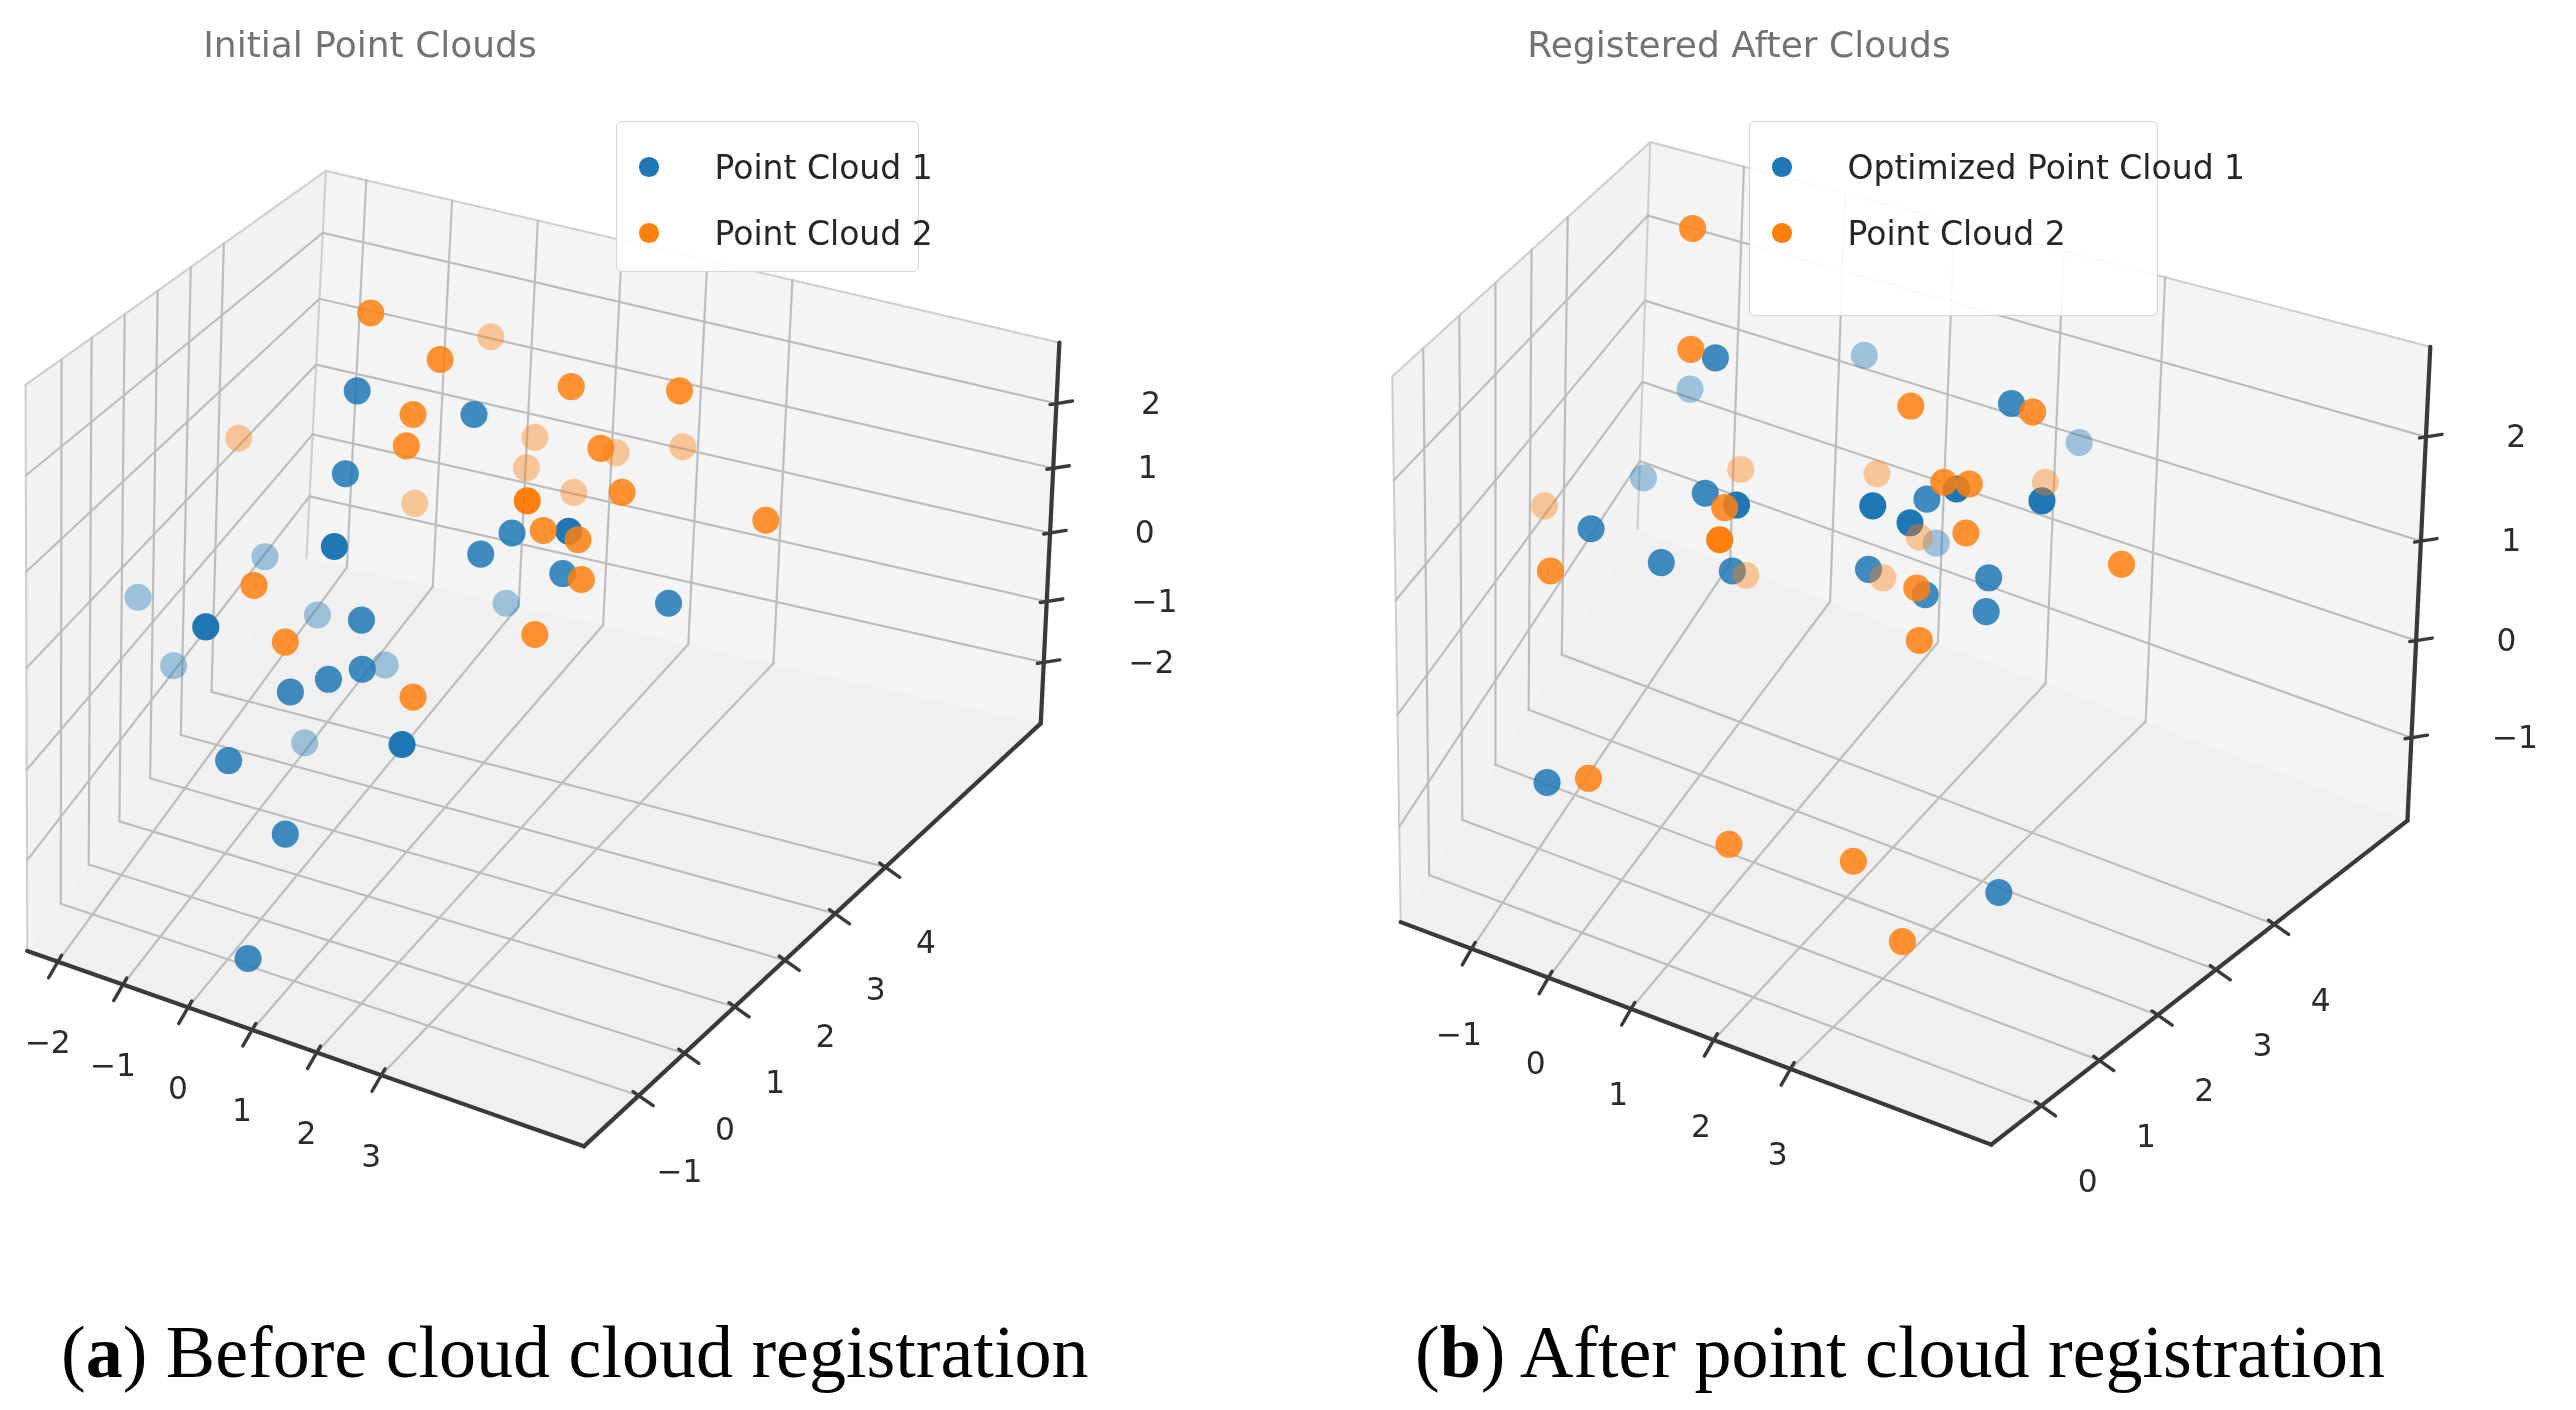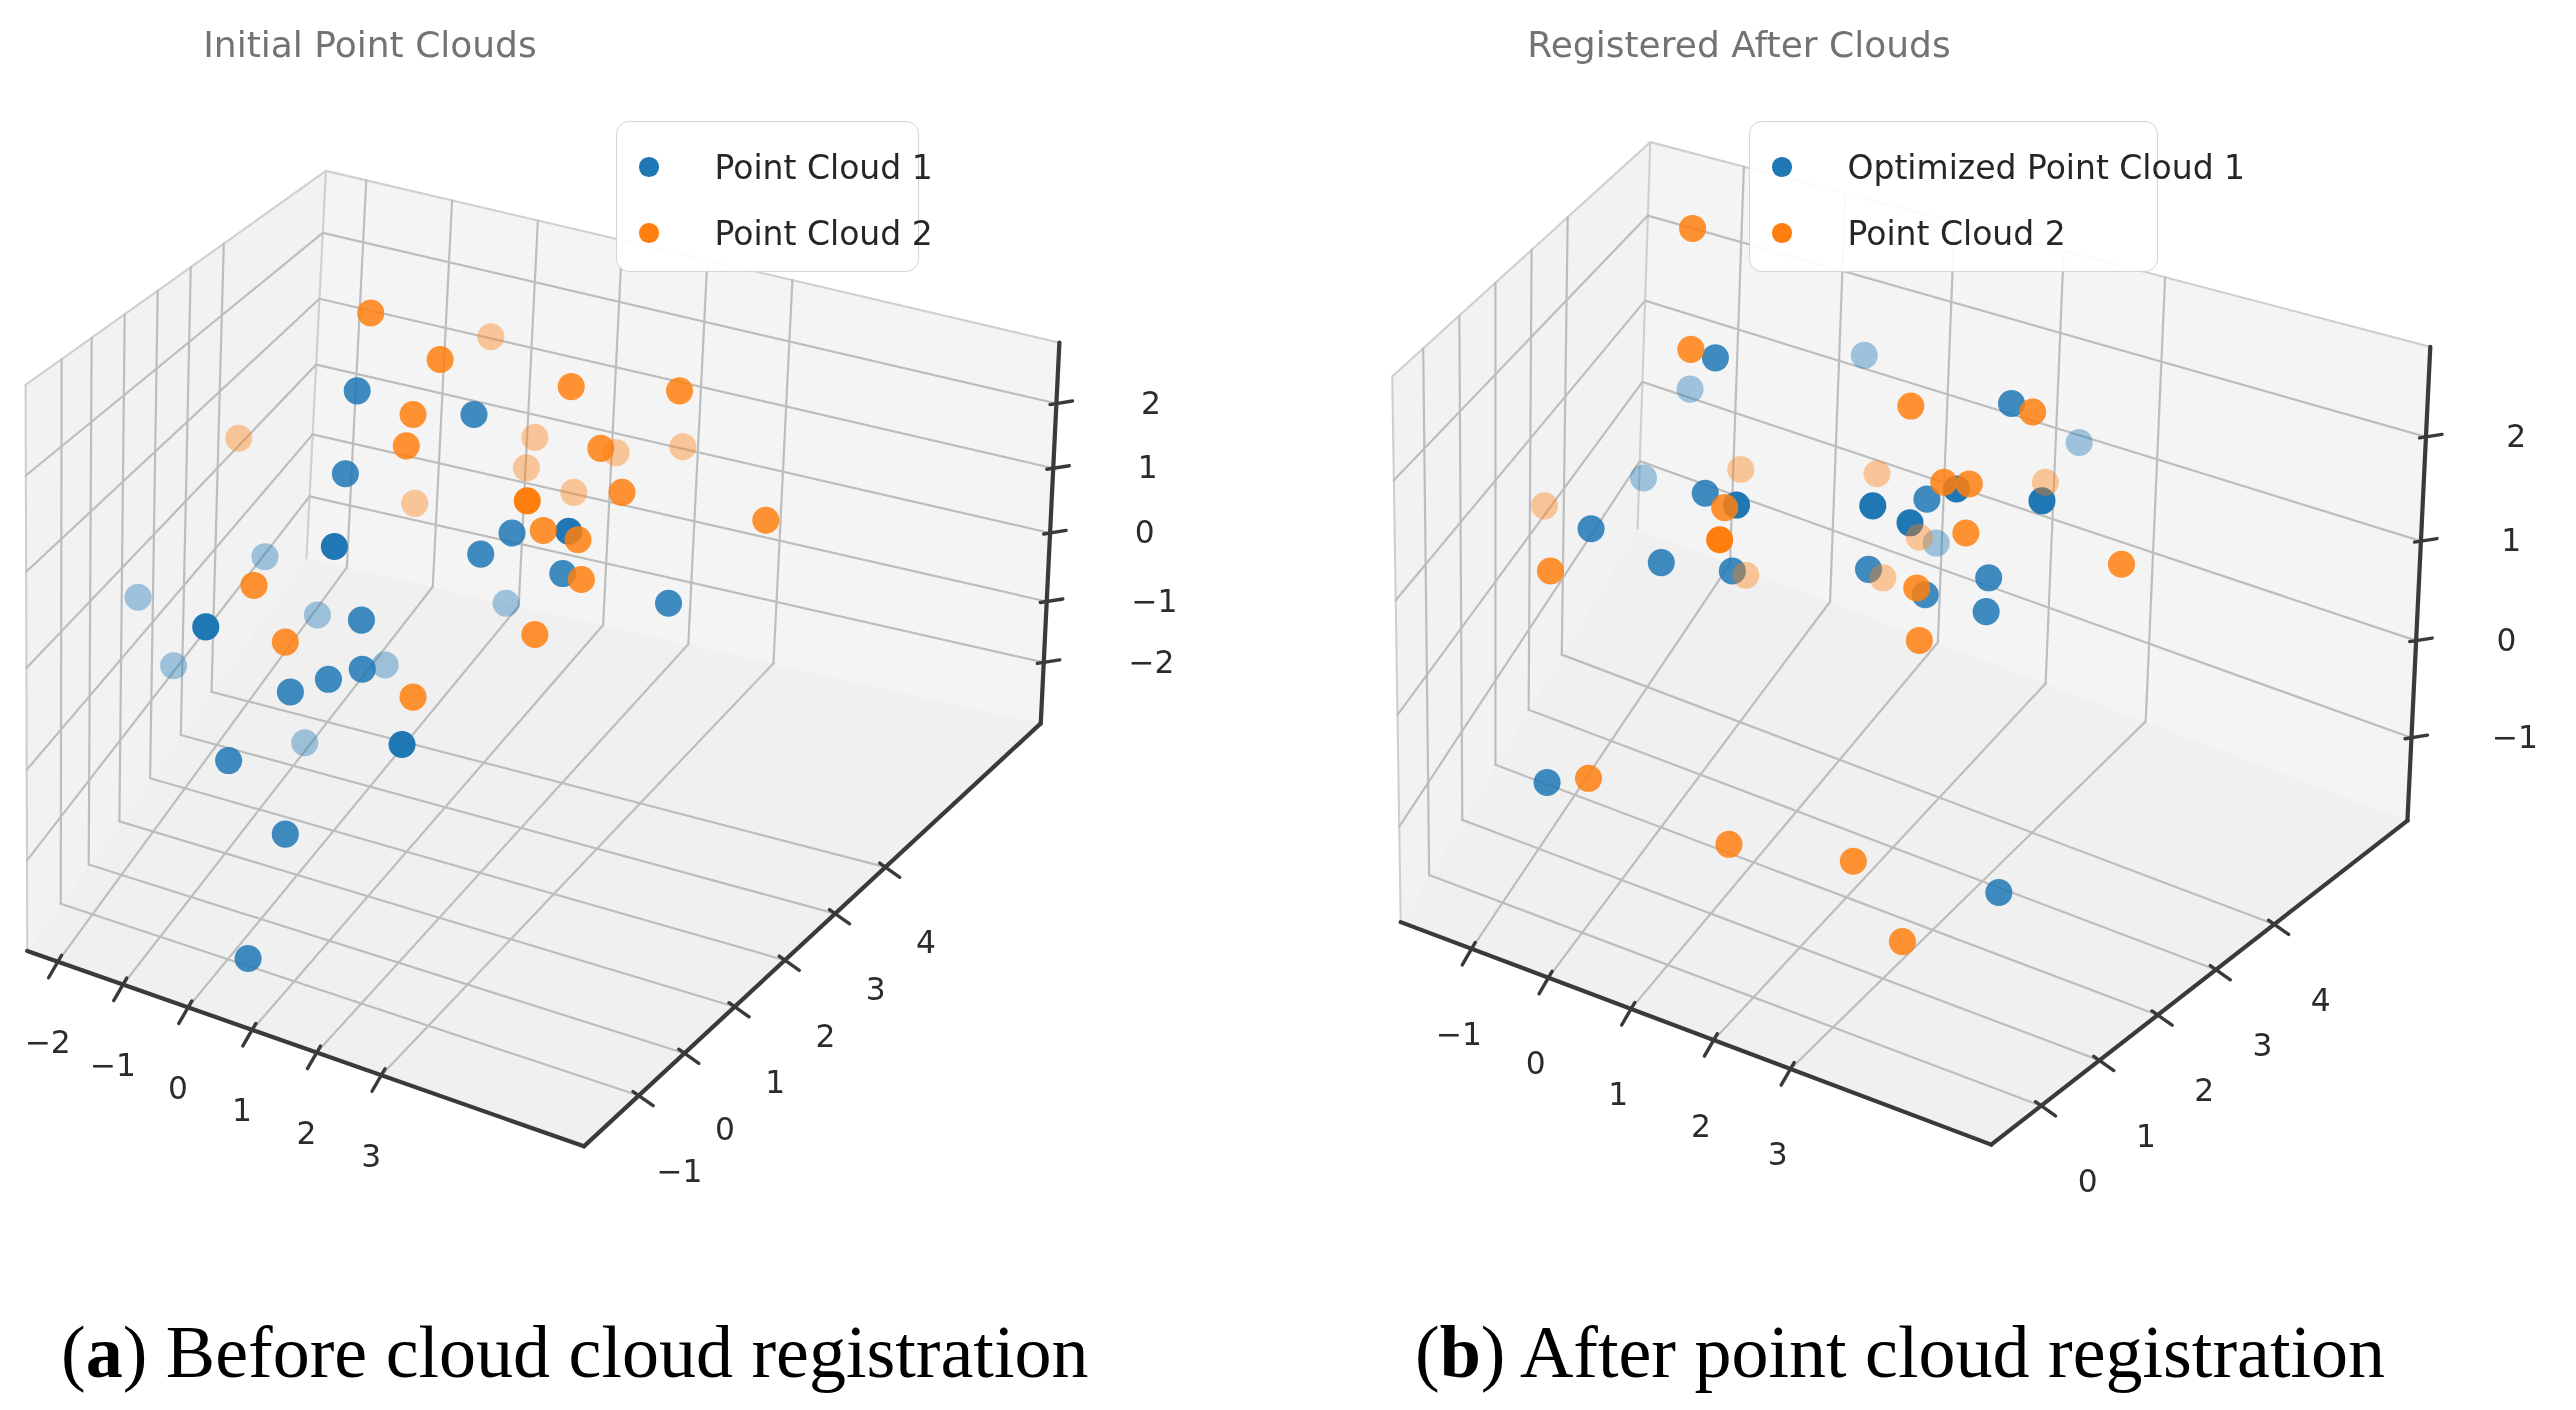--- a/index.html
+++ b/index.html
@@ -10,7 +10,7 @@
   .plot-title{position:absolute;top:24px;width:508px;text-align:center;
               font-size:36px;color:#737373;}
   .legend{position:absolute;background:rgba(255,255,255,0.92);border:1.7px solid #d5d5d5;
-          border-radius:13px;box-sizing:border-box;padding:12px 22px 8.5px 22px;z-index:5;}
+          border-radius:6px;box-sizing:border-box;padding:12px 22px 8.5px 22px;z-index:5;}
   .legend-row{display:flex;align-items:center;height:66px;}
   .swatch{width:19.5px;height:19.5px;border-radius:50%;margin-right:56px;flex:0 0 auto;}
   .legend-label{font-size:33px;color:#262626;white-space:nowrap;}

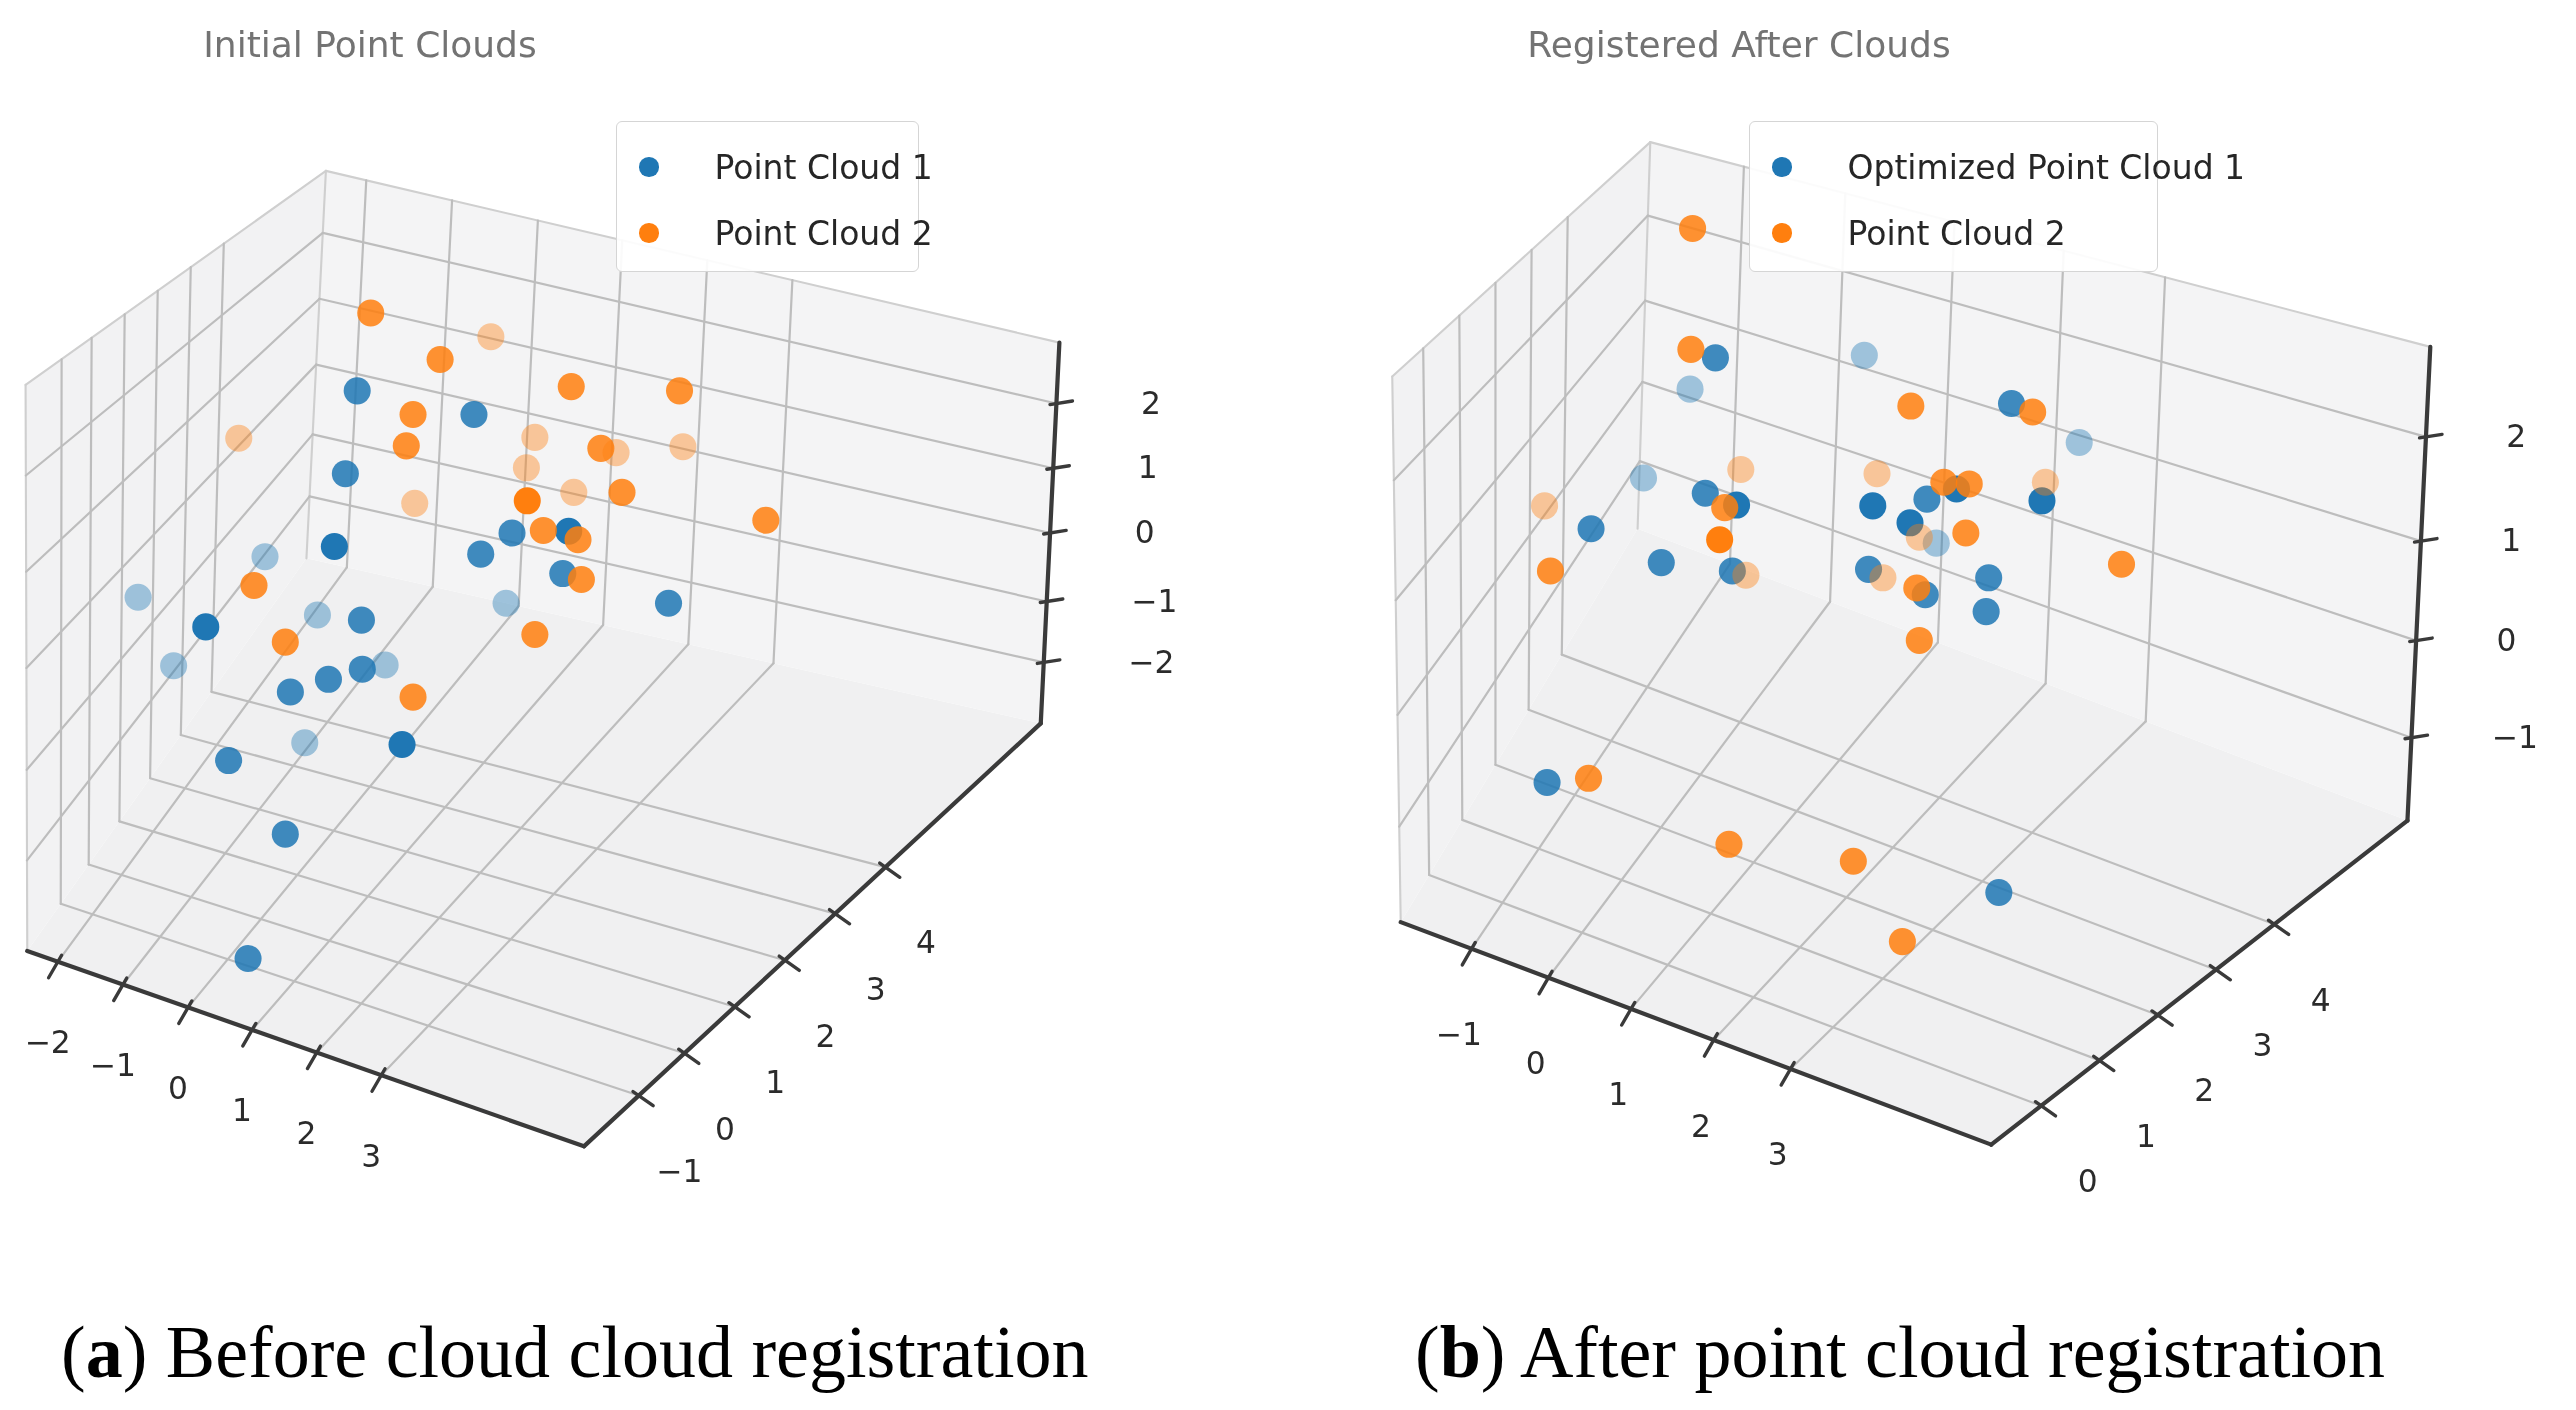--- a/index.html
+++ b/index.html
@@ -285,7 +285,7 @@
         <circle cx="726" cy="1113" r="16" fill="#ff7f0e" fill-opacity="0.85"></circle>
       </svg>
     <div class="plot-title" style="left:197px;">Registered After Clouds</div>
-    <div class="legend" style="left:461px;top:121px;width:409px;height:151px;">
+    <div class="legend" style="left:461px;top:121px;width:409px;height:195px;">
       <div class="legend-row">
         <span class="swatch" style="background: rgb(31, 119, 180);"></span>
         <span class="legend-label">Optimized Point Cloud 1</span>

